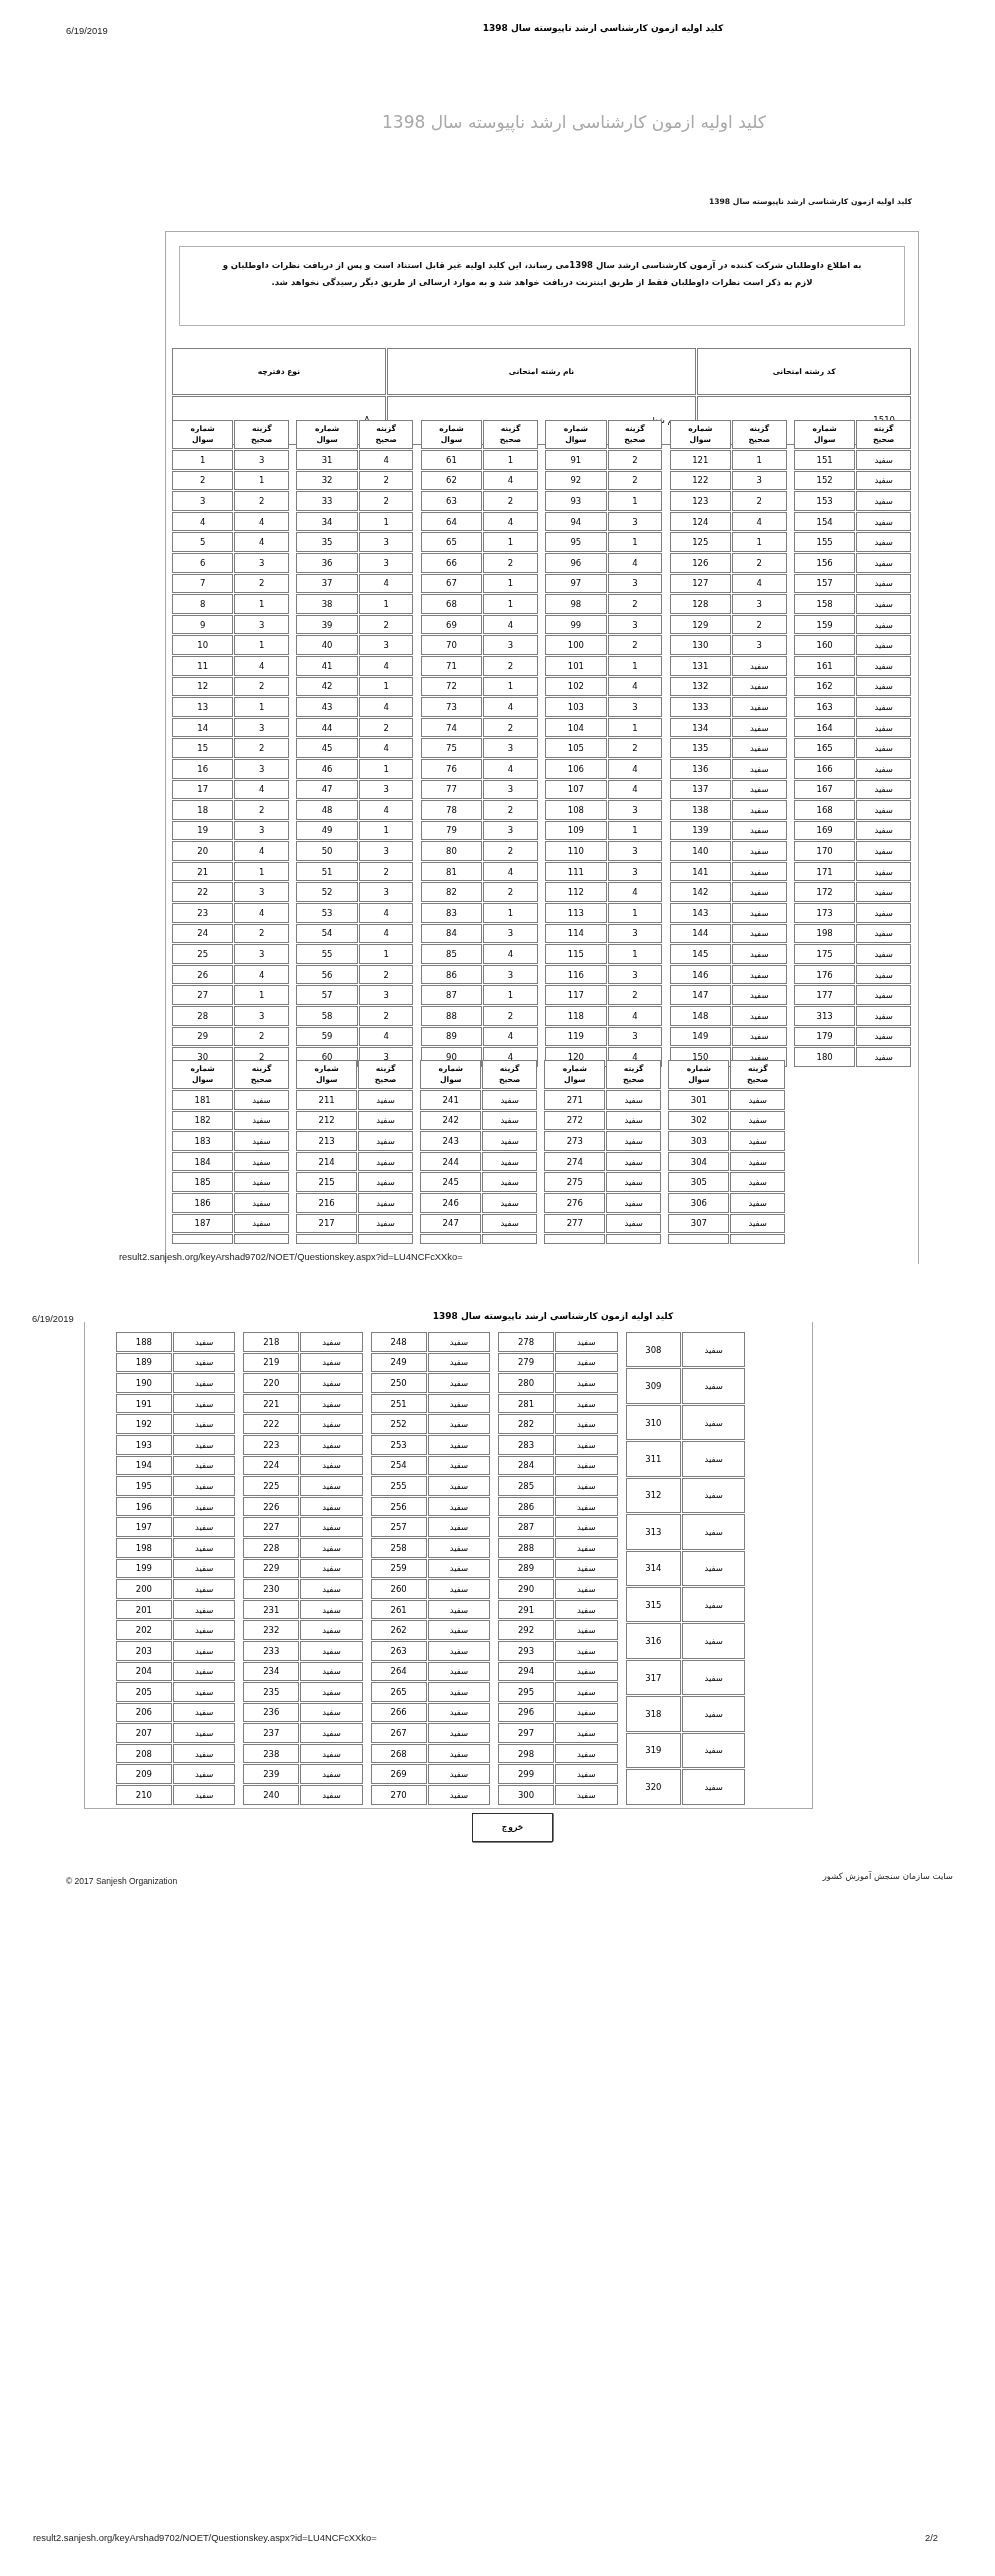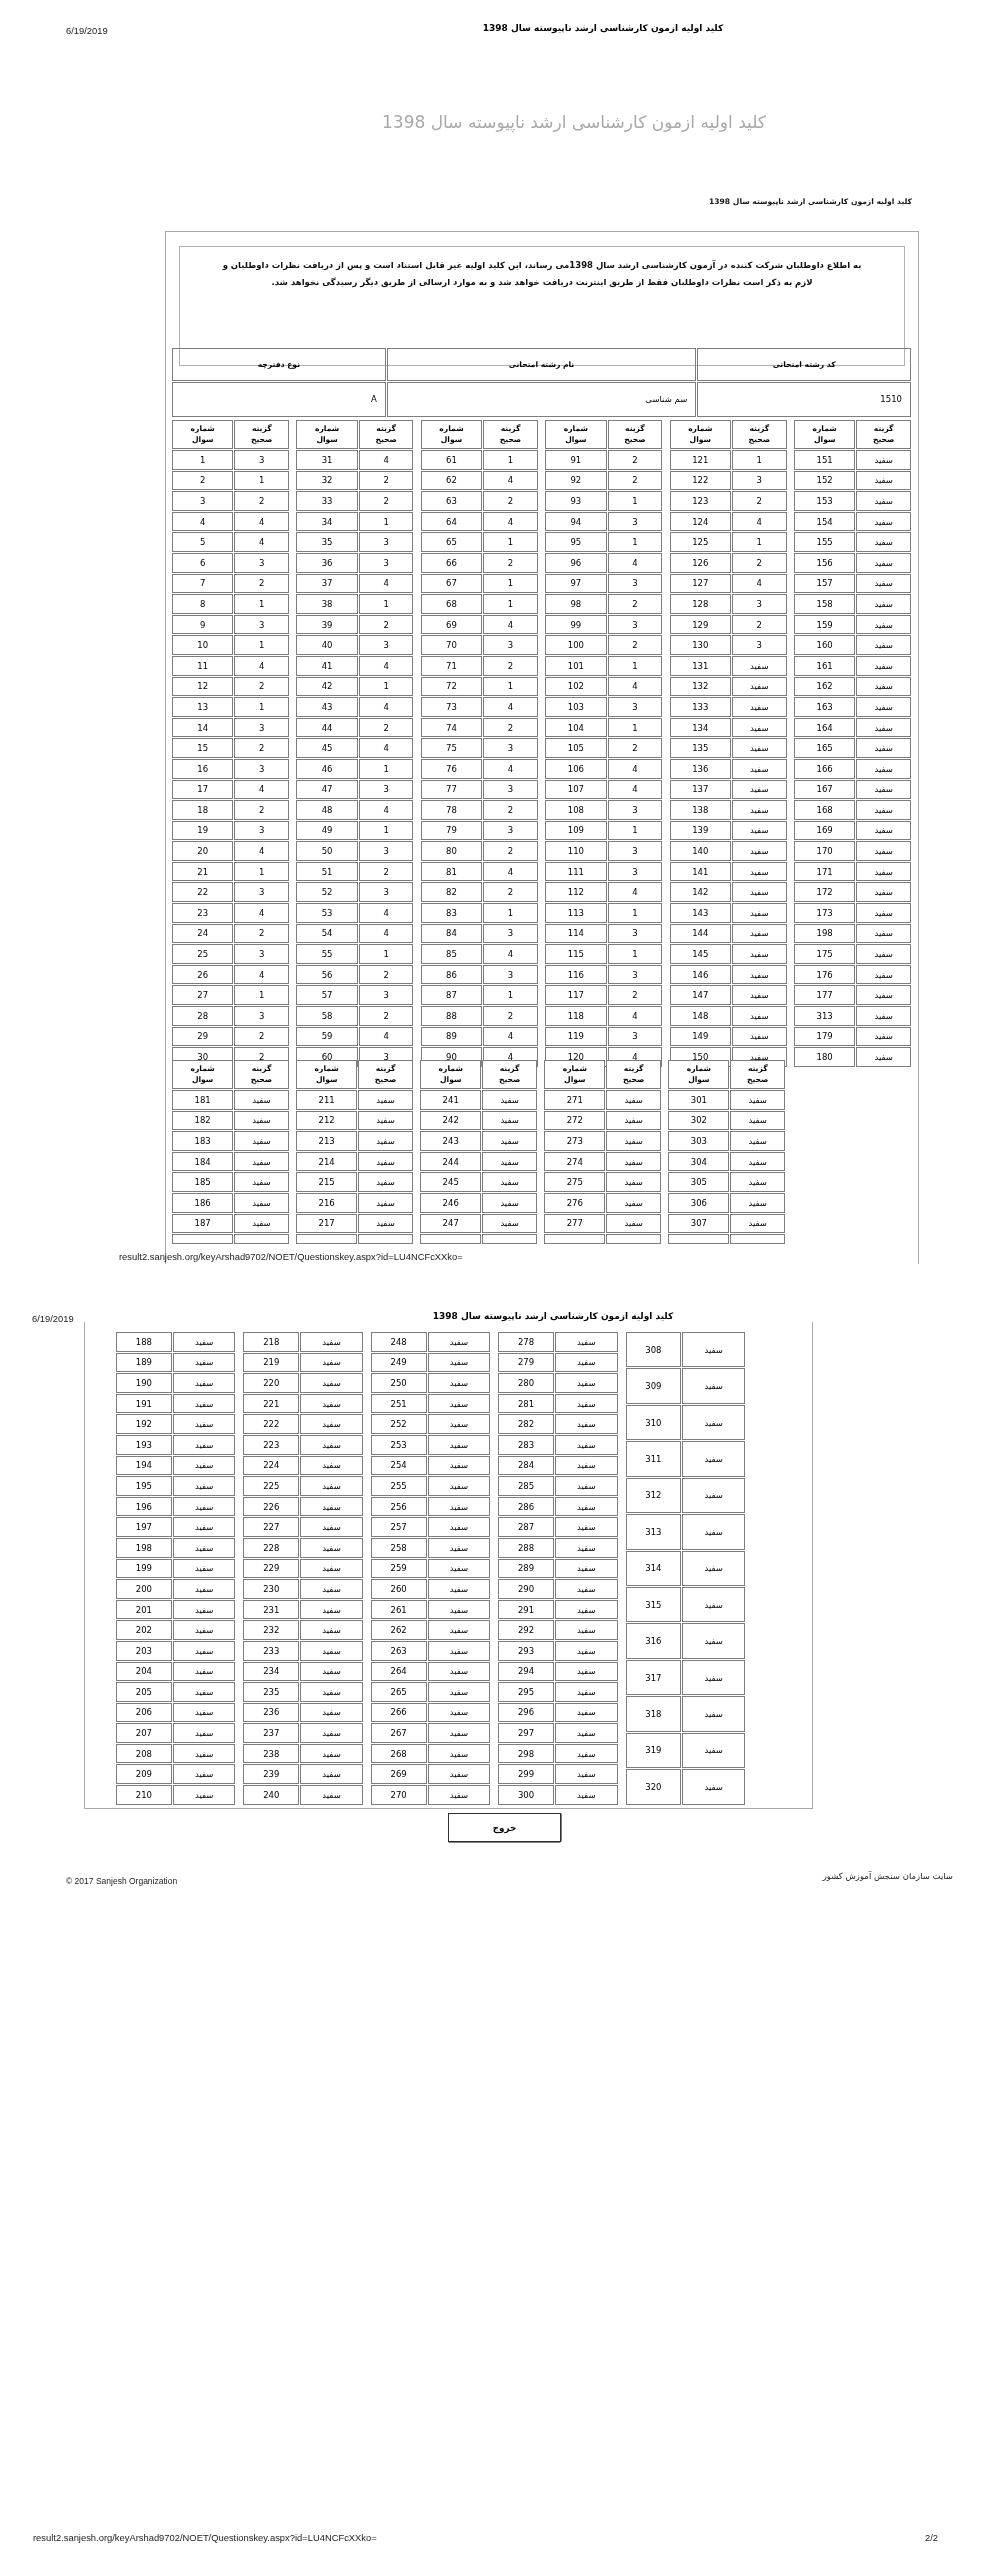--- a/index.html
+++ b/index.html
@@ -69,7 +69,7 @@
 
 <div class="abs outer-box" id="box-p1" style="left:165px;top:231px;width:752px;height:1032px;"></div>
 
-<div class="abs notice-box rtl" style="left:179px;top:246px;width:726px;height:120px;">
+<div class="abs notice-box rtl" style="left:179px;top:246px;width:726px;height:80px;">
   <div>به اطلاع داوطلبان شرکت کننده در آزمون کارشناسی ارشد سال 1398می رساند، این کلید اولیه غیر قابل استناد است و پس از دریافت نظرات داوطلبان و</div>
   <div>لازم به ذکر است نظرات داوطلبان فقط از طریق اینترنت دریافت خواهد شد و به موارد ارسالی از طریق دیگر رسیدگی نخواهد شد.</div>
 </div>

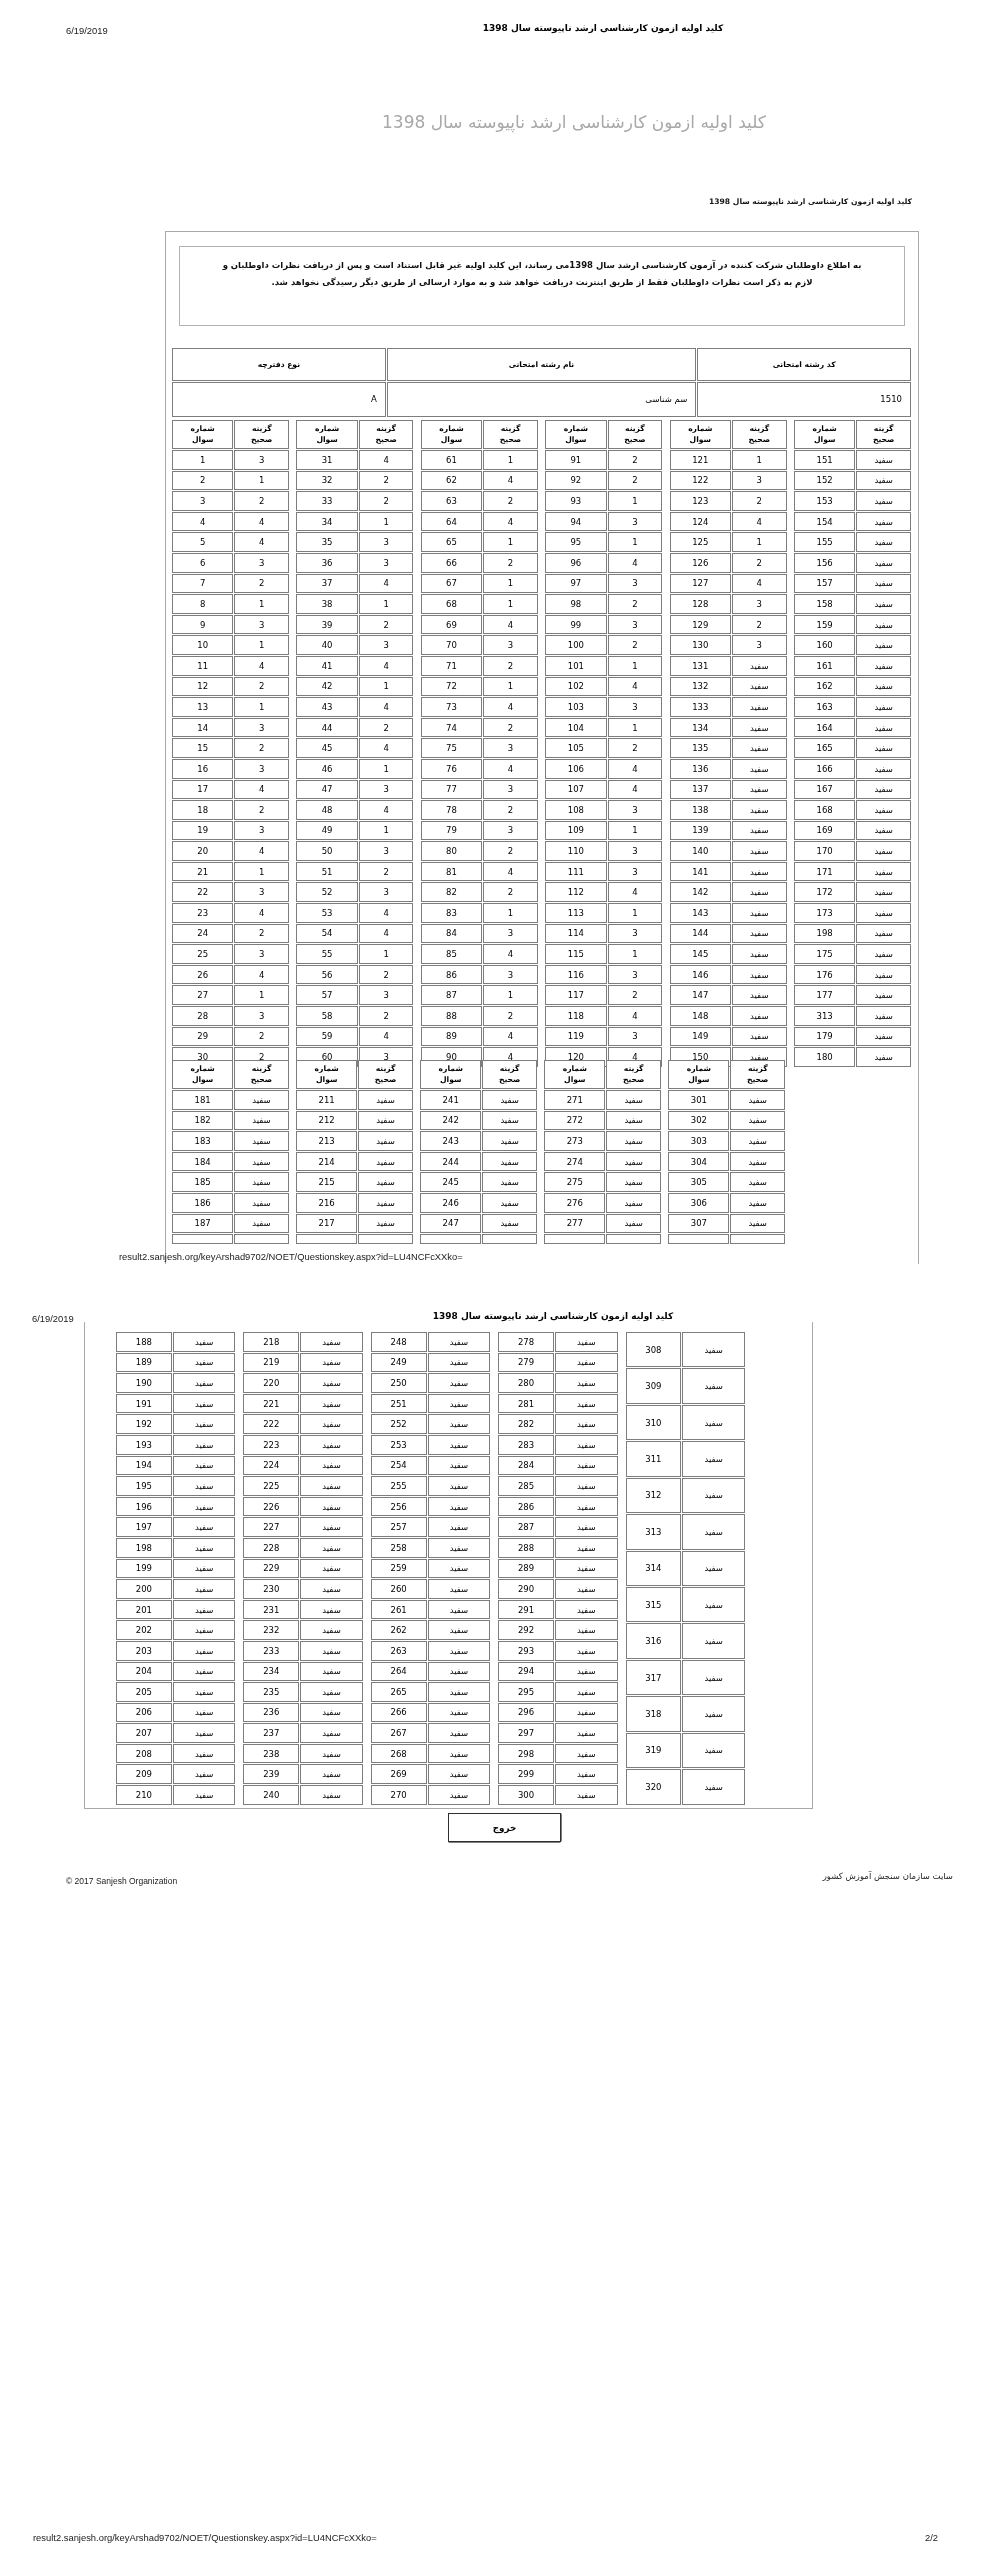--- a/index.html
+++ b/index.html
@@ -34,7 +34,7 @@
 
   
   table.info{direction:rtl;border-collapse:separate;border-spacing:1.2px;table-layout:fixed;width:100%;}
-  table.info th,table.info td{border:0.6px solid #7d7d7d;vertical-align:middle;padding:8px;}
+  table.info th,table.info td{border:0.6px solid #7d7d7d;vertical-align:middle;padding:15px;}
   table.info th{font-size:7.6px;font-weight:bold;height:14.6px;}
   table.info td{font-size:8.5px;height:17px;}
 

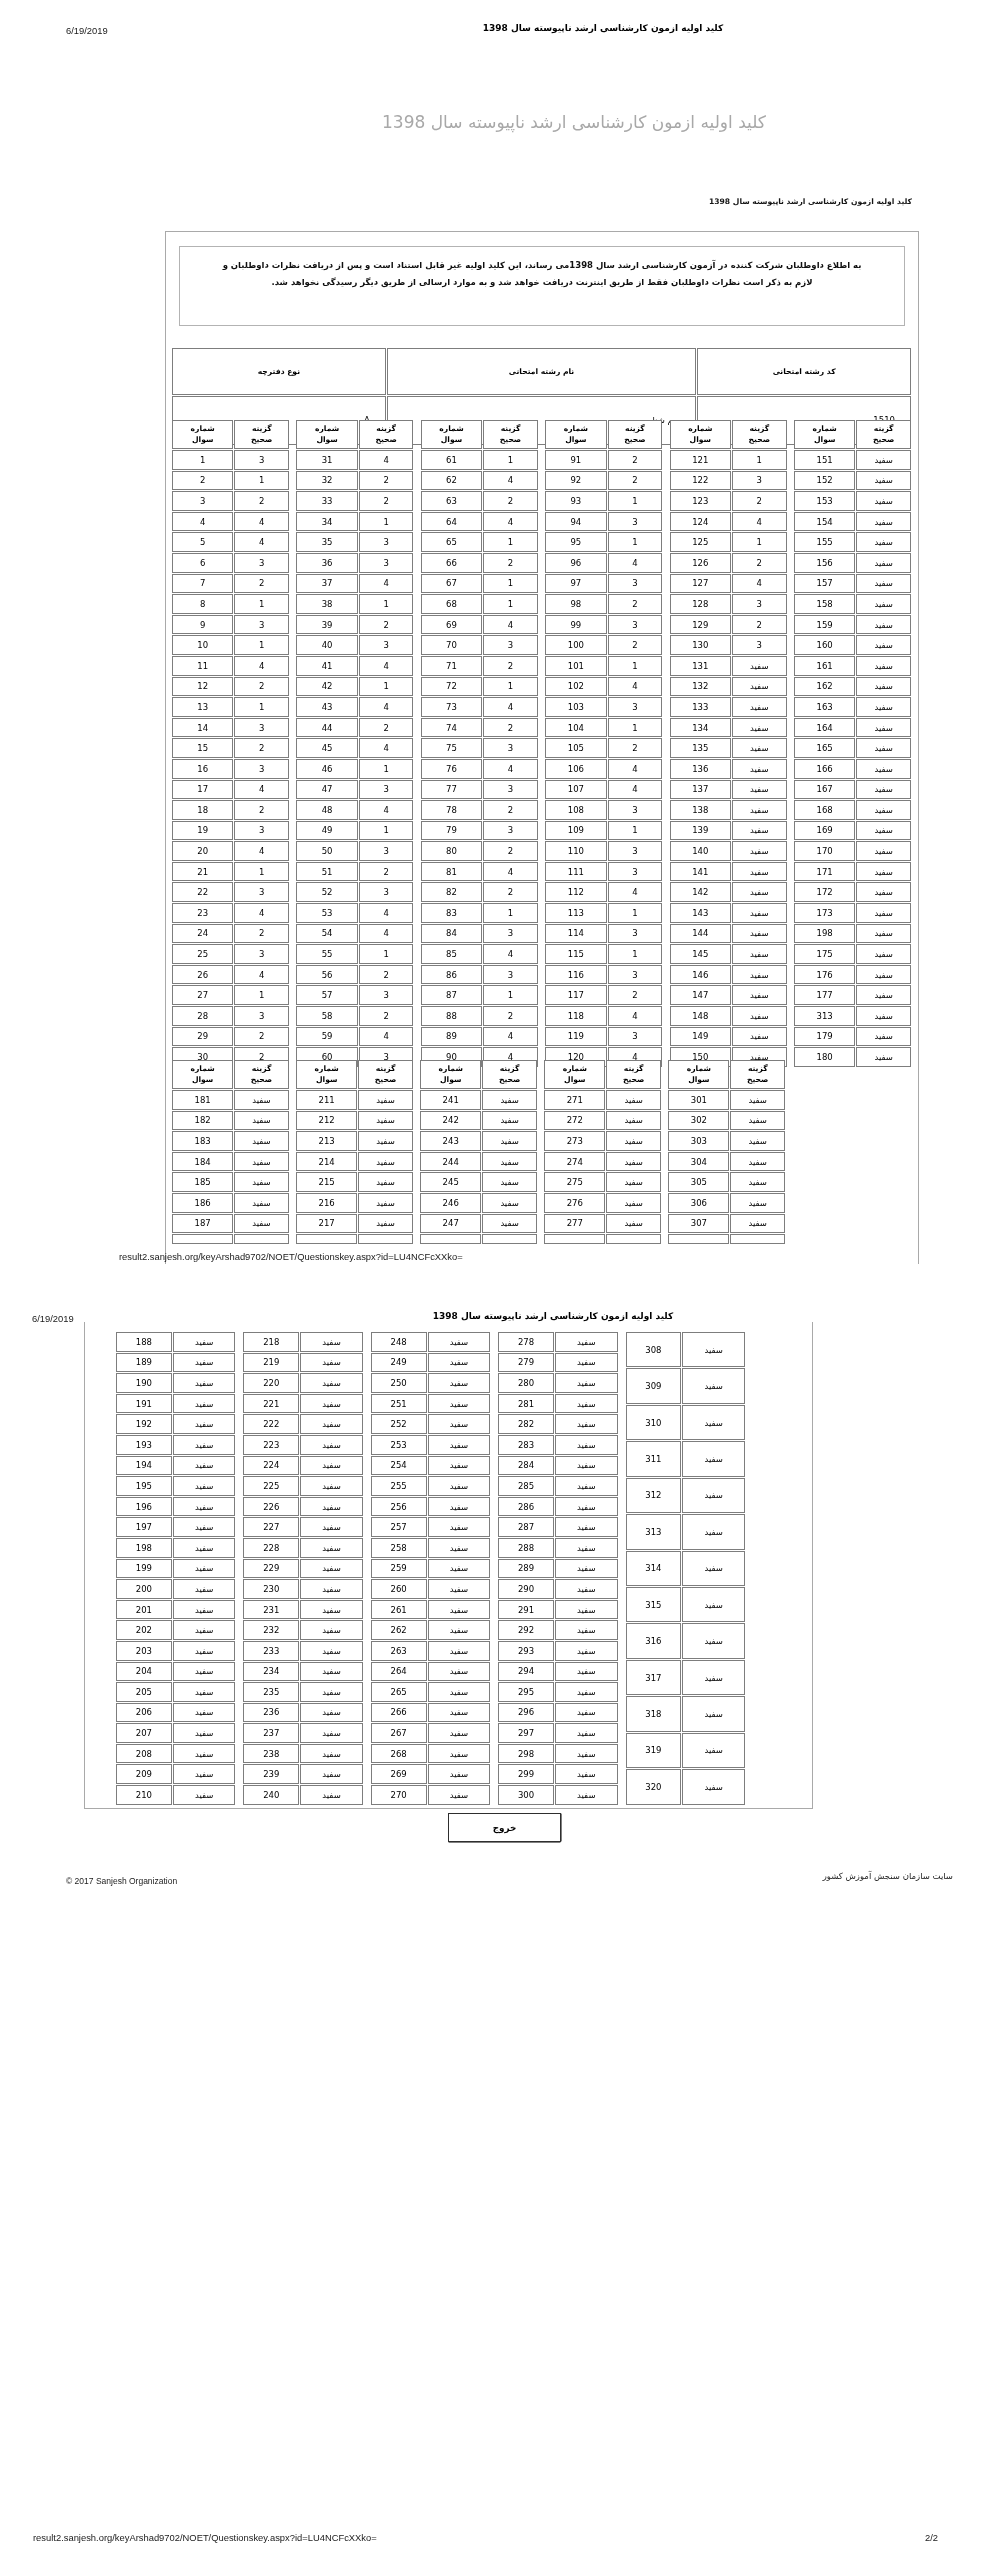--- a/index.html
+++ b/index.html
@@ -1521,7 +1521,7 @@
     </table>
   </div>
 
-<div class="abs exit-btn rtl" style="left:448px;top:1813px;width:113px;height:29px;">خروج</div>
+<div class="abs exit-btn rtl" style="left:472px;top:1813px;width:81px;height:29px;font-family:Liberation Mono, monospace;">خروج</div>
 
 <div class="abs footer-small latin" style="left:66px;top:1876px;">© 2017 Sanjesh Organization</div>
 

